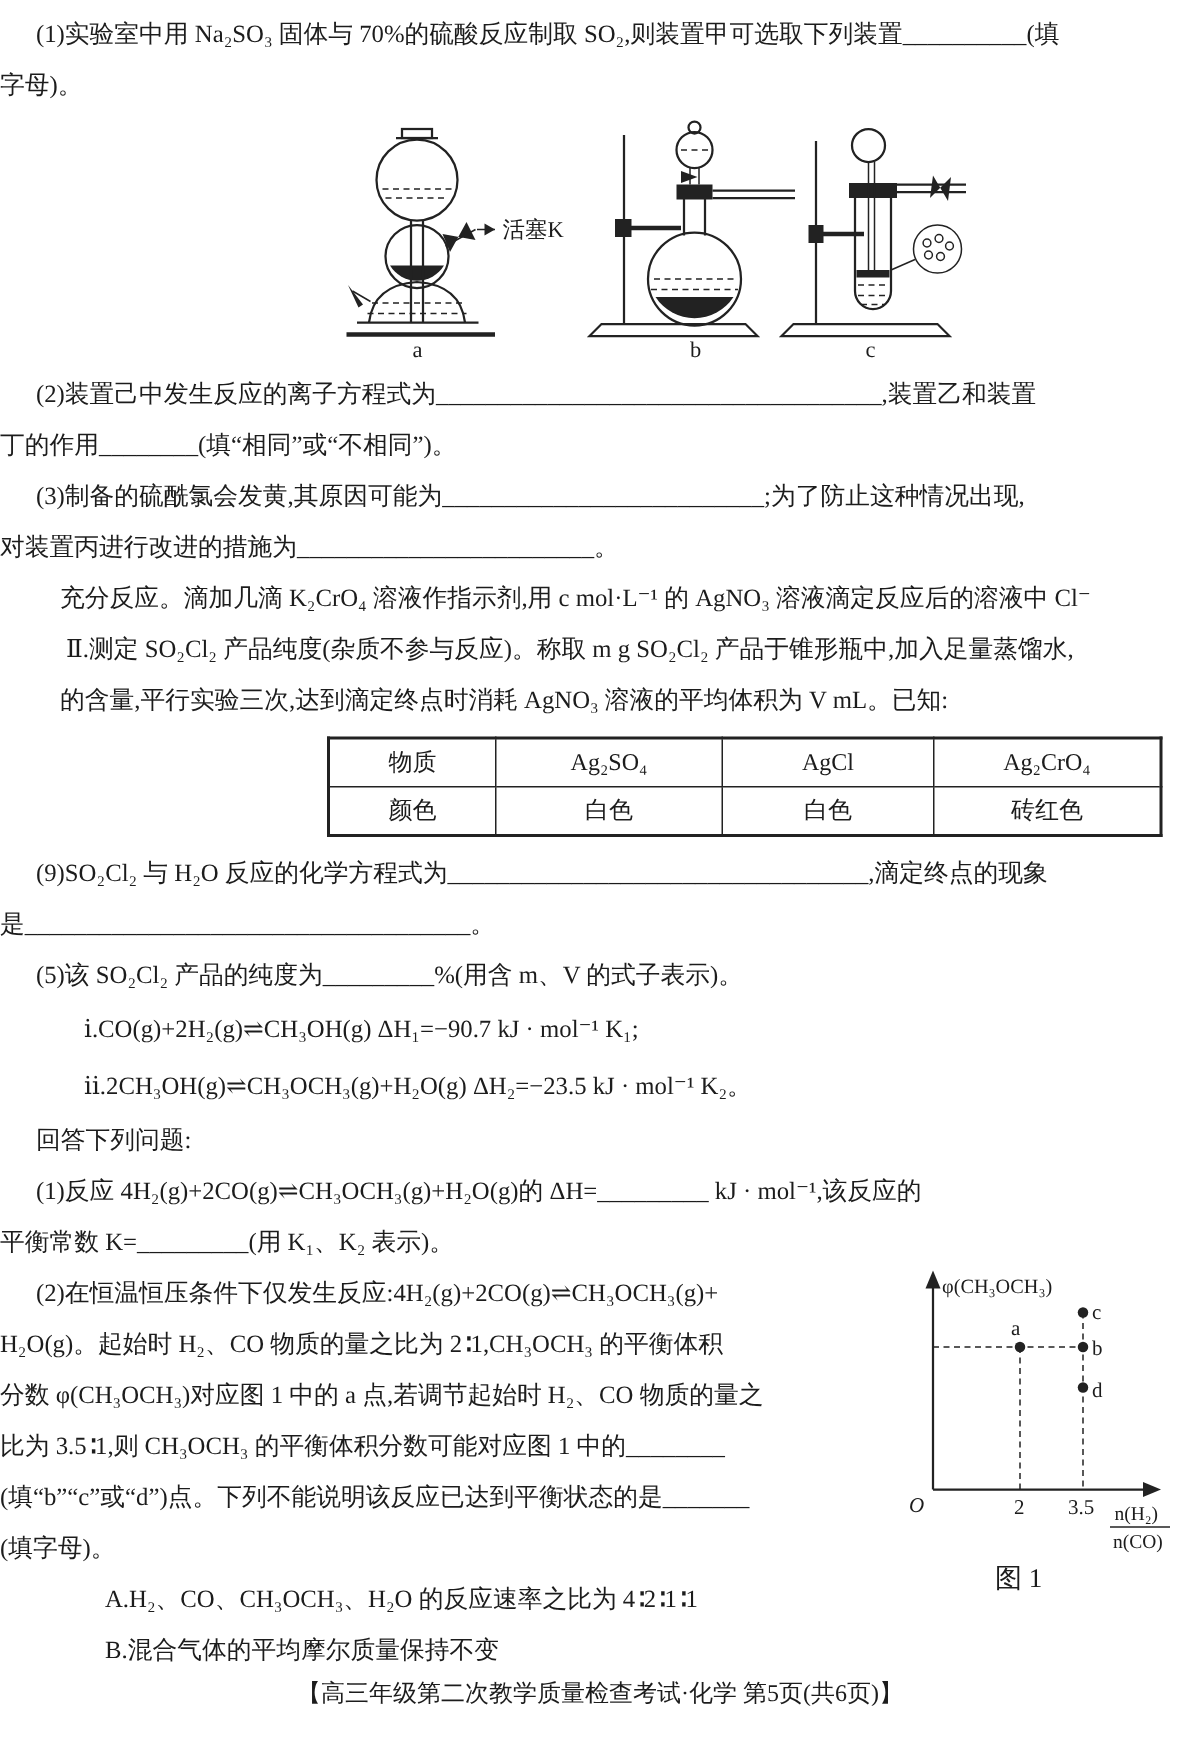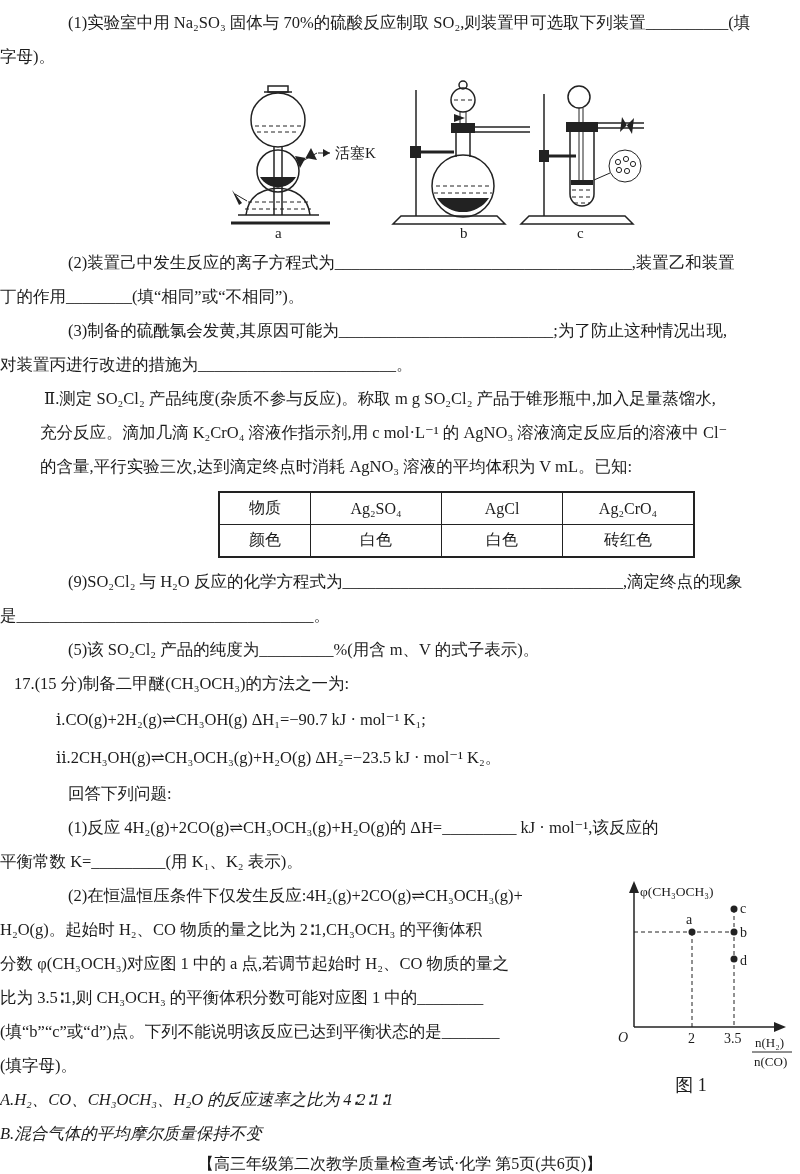--- a/index.html
+++ b/index.html
@@ -11,7 +11,7 @@
   .page{padding-top:6px;}
   .line{font-size:16.5px;line-height:34px;white-space:nowrap;}
   .q-first{margin-left:14px;}       
-  .item-first{margin-left:68px;}    
+  .item-first{margin-left:24px;}    
   .cont{}          
   .sect{margin-left:44px;}          
   .sect-cont{margin-left:40px;}     

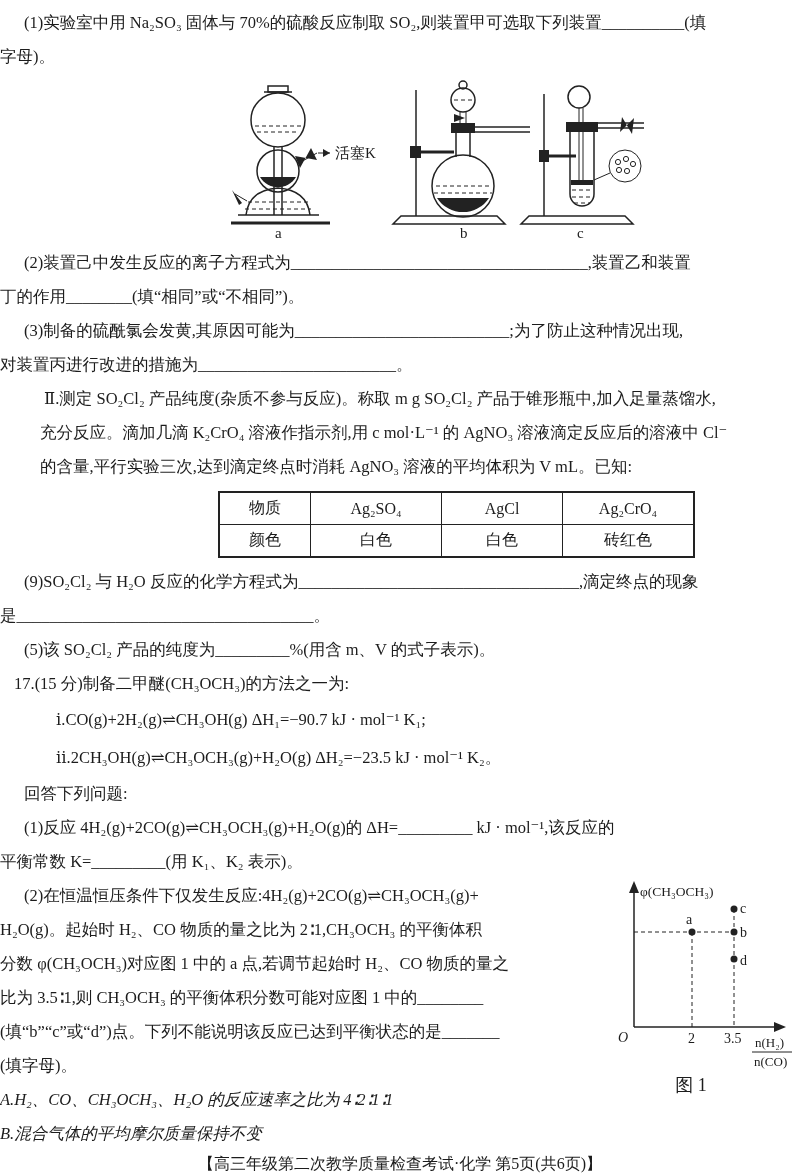--- a/index.html
+++ b/index.html
@@ -140,8 +140,8 @@
   <div class="line item-first">(3)制备的硫酰氯会发黄,其原因可能为__________________________;为了防止这种情况出现,</div>
   <div class="line cont">对装置丙进行改进的措施为________________________。</div>
 
+  <div class="line sect-cont">充分反应。滴加几滴 K₂CrO₄ 溶液作指示剂,用 c mol·L⁻¹ 的 AgNO₃ 溶液滴定反应后的溶液中 Cl⁻</div>
   <div class="line sect">Ⅱ.测定 SO₂Cl₂ 产品纯度(杂质不参与反应)。称取 m g SO₂Cl₂ 产品于锥形瓶中,加入足量蒸馏水,</div>
-  <div class="line sect-cont">充分反应。滴加几滴 K₂CrO₄ 溶液作指示剂,用 c mol·L⁻¹ 的 AgNO₃ 溶液滴定反应后的溶液中 Cl⁻</div>
   <div class="line sect-cont">的含量,平行实验三次,达到滴定终点时消耗 AgNO₃ 溶液的平均体积为 V mL。已知:</div>
 
   <table class="datatable">

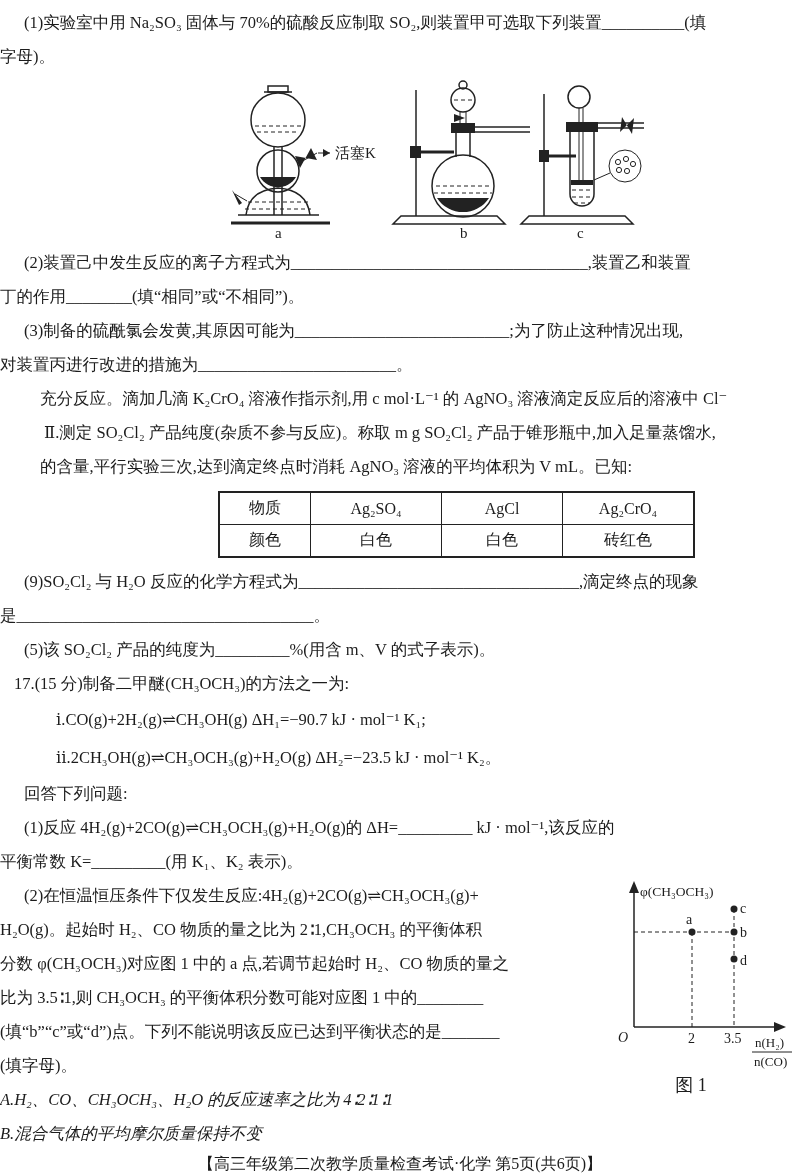--- a/index.html
+++ b/index.html
@@ -32,7 +32,7 @@
   table.datatable{border-collapse:collapse;margin:7px 0 7px 218px;}
   table.datatable td{
     border:1.5px solid #222;text-align:center;font-size:16px;
-    height:31px;padding:0 6px;
+    height:31px;padding:0 16px;
   }
   table.datatable{border:2.5px solid #222;}
   td.c0{width:78px;} td.c1{width:118px;margin-left:12px;} td.c2{width:108px;} td.c3{width:118px;}

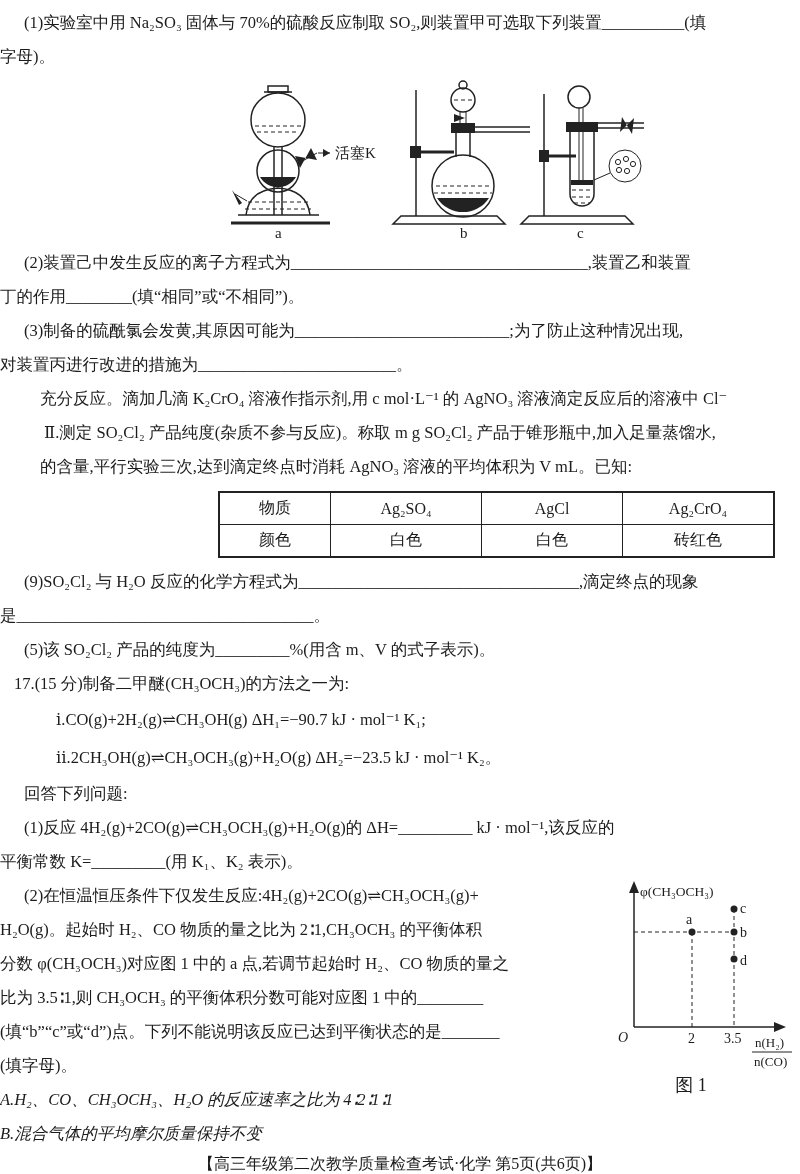--- a/index.html
+++ b/index.html
@@ -166,7 +166,6 @@
 
   <div class="line item-first">(5)该 SO₂Cl₂ 产品的纯度为_________%(用含 m、V 的式子表示)。</div>
 
-  <div class="line q-first">17.(15 分)制备二甲醚(CH₃OCH₃)的方法之一为:</div>
   <div class="line eq">ⅰ.CO(g)+2H₂(g)⇌CH₃OH(g)   ΔH₁=−90.7 kJ · mol⁻¹   K₁;</div>
   <div class="line eq">ⅱ.2CH₃OH(g)⇌CH₃OCH₃(g)+H₂O(g)   ΔH₂=−23.5 kJ · mol⁻¹   K₂。</div>
   <div class="line item-first">回答下列问题:</div>

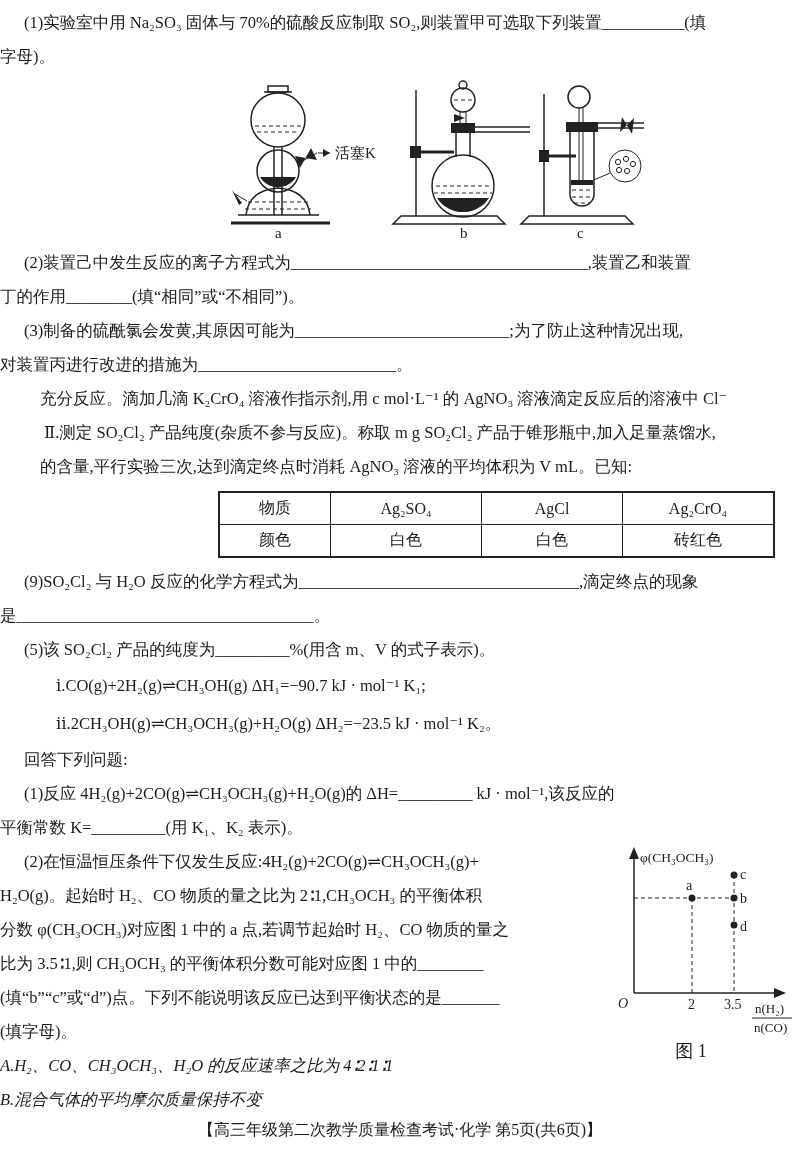--- a/index.html
+++ b/index.html
@@ -38,7 +38,7 @@
   td.c0{width:78px;} td.c1{width:118px;margin-left:12px;} td.c2{width:108px;} td.c3{width:118px;}
   
   .item2-block{position:relative;}
-  .graph-box{position:absolute;right:0;top:-4px;width:188px;}
+  .graph-box{position:absolute;right:12px;top:-4px;width:188px;}
   .graph-caption{text-align:center;font-size:18px;margin-top:-6px;margin-right:30px;}
   .footer{text-align:center;font-size:16px;line-height:26px;margin-top:0px;}
 </style>

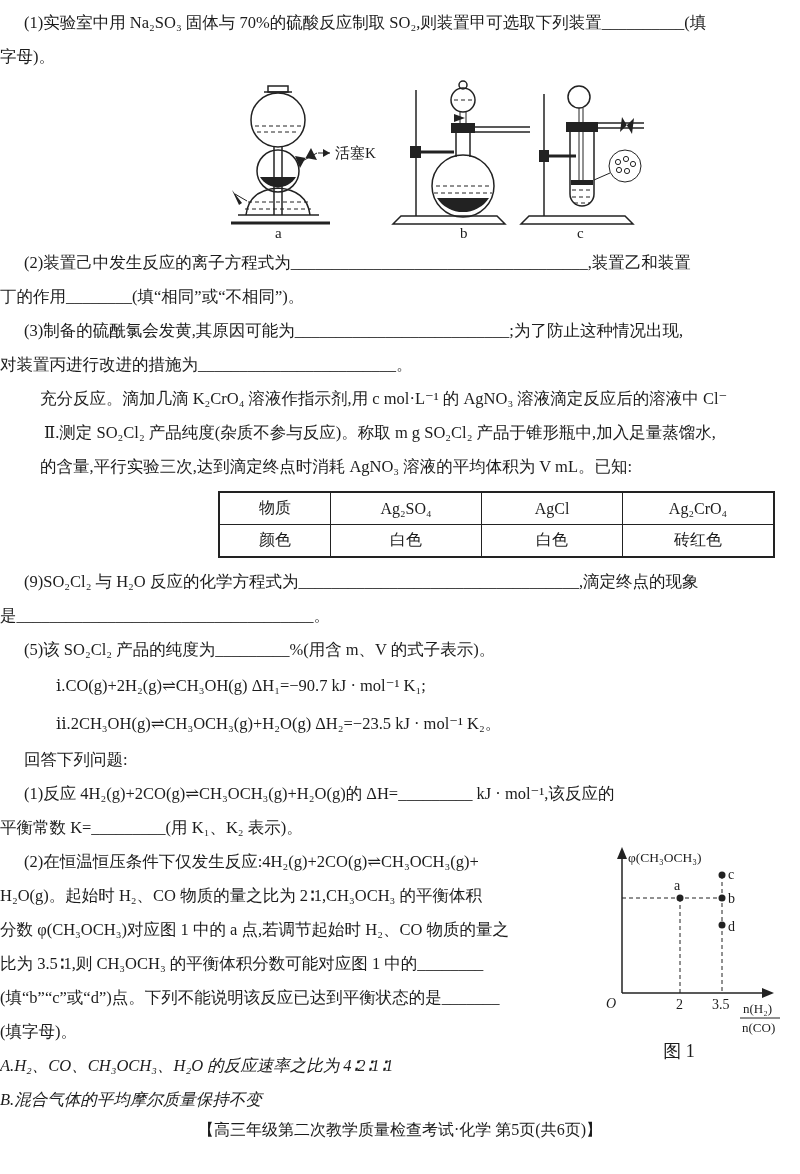--- a/index.html
+++ b/index.html
@@ -16,7 +16,7 @@
   .sect{margin-left:44px;}          
   .sect-cont{margin-left:40px;}     
   .eq{margin-left:56px;line-height:38px;}
-  .opt{font-style:italic;}
+  .opt{margin-left:70px;}
   
   .figure-strip{position:relative;height:172px;text-align:right;}
   .figure-strip svg{position:absolute;top:0;}

